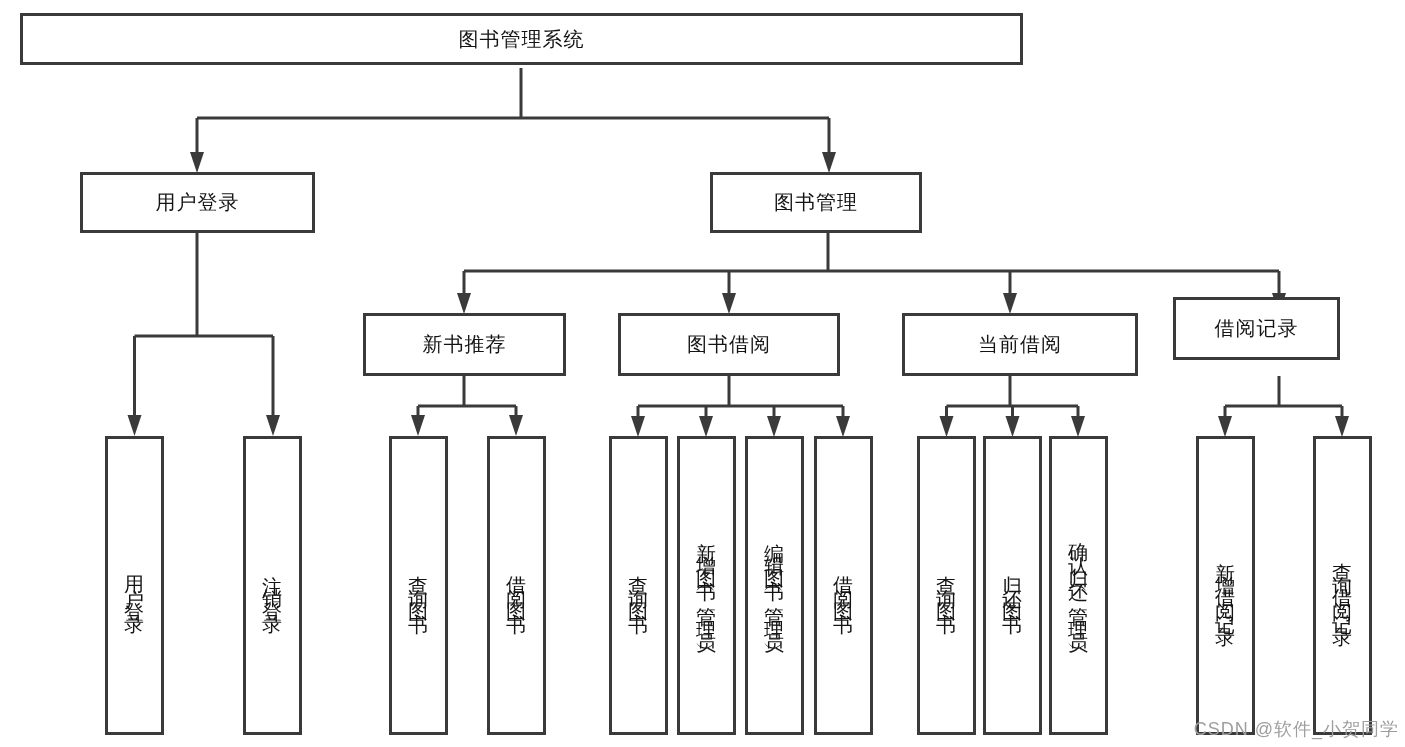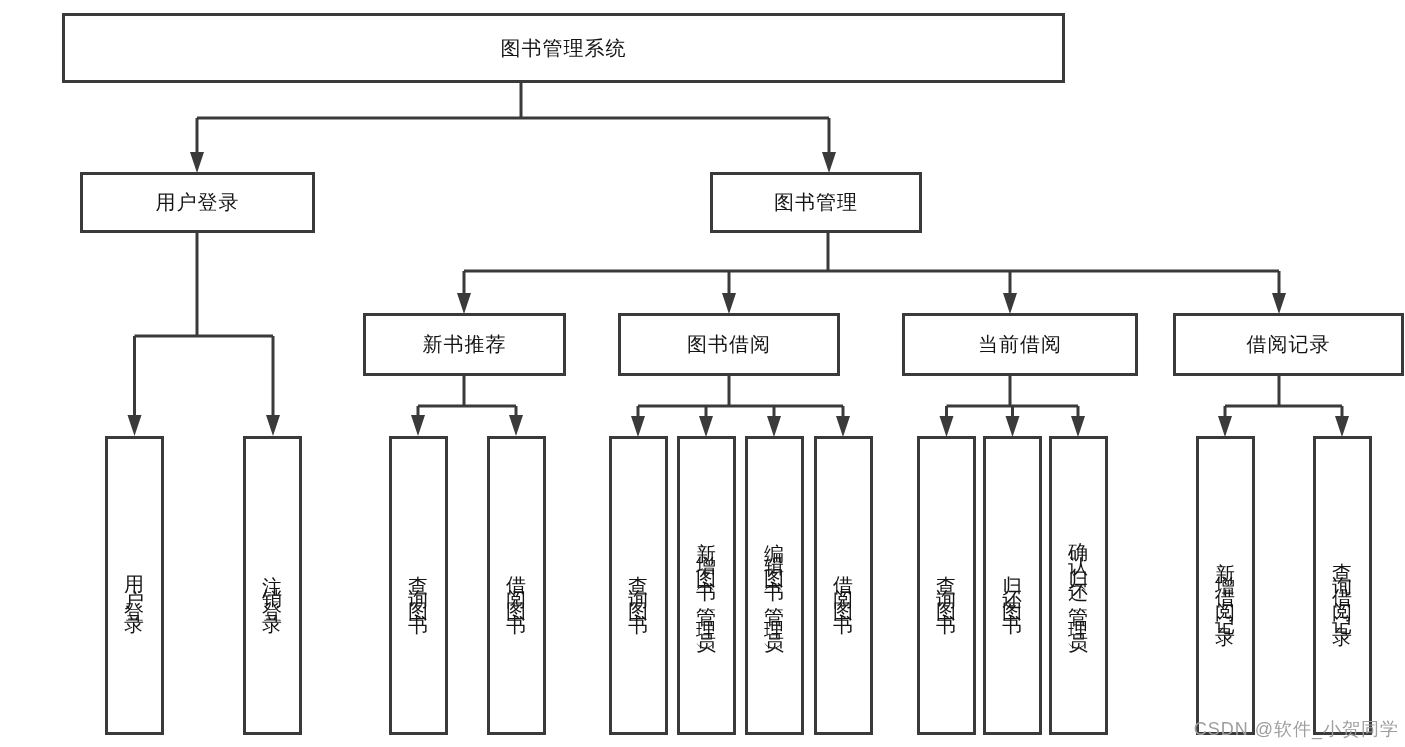--- a/index.html
+++ b/index.html
@@ -18,7 +18,7 @@
     letter-spacing:13px;line-height:1;white-space:nowrap;
   }
   
-  #root{left:20px;top:13px;width:1003px;height:70px;margin-left:42px;}
+  #root{left:20px;top:13px;width:1003px;height:52px;}
   
   #l2-user{left:80px;top:172px;width:235px;height:61px;}
   #l2-book{left:710px;top:172px;width:212px;height:61px;}

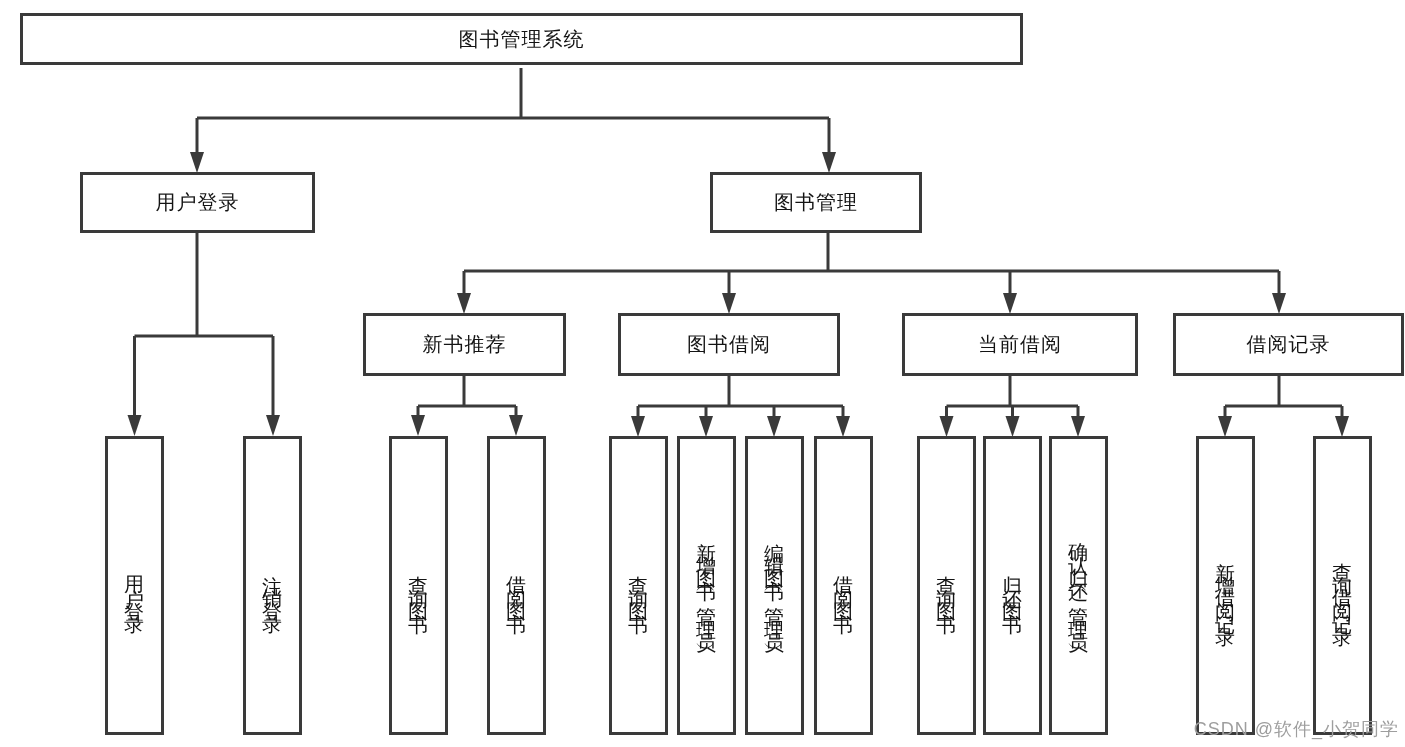--- a/index.html
+++ b/index.html
@@ -26,7 +26,7 @@
   #l3-new{left:363px;top:313px;width:203px;height:63px;}
   #l3-borrow{left:618px;top:313px;width:222px;height:63px;}
   #l3-current{left:902px;top:313px;width:236px;height:63px;}
-  #l3-record{left:1173px;top:313px;width:231px;height:63px;}
+  #l3-record{left:1173px;top:297px;width:167px;height:63px;}
   
   .leaf{top:436px;width:59px;height:299px;}
   #lf-u1{left:105px;} #lf-u2{left:243px;}

